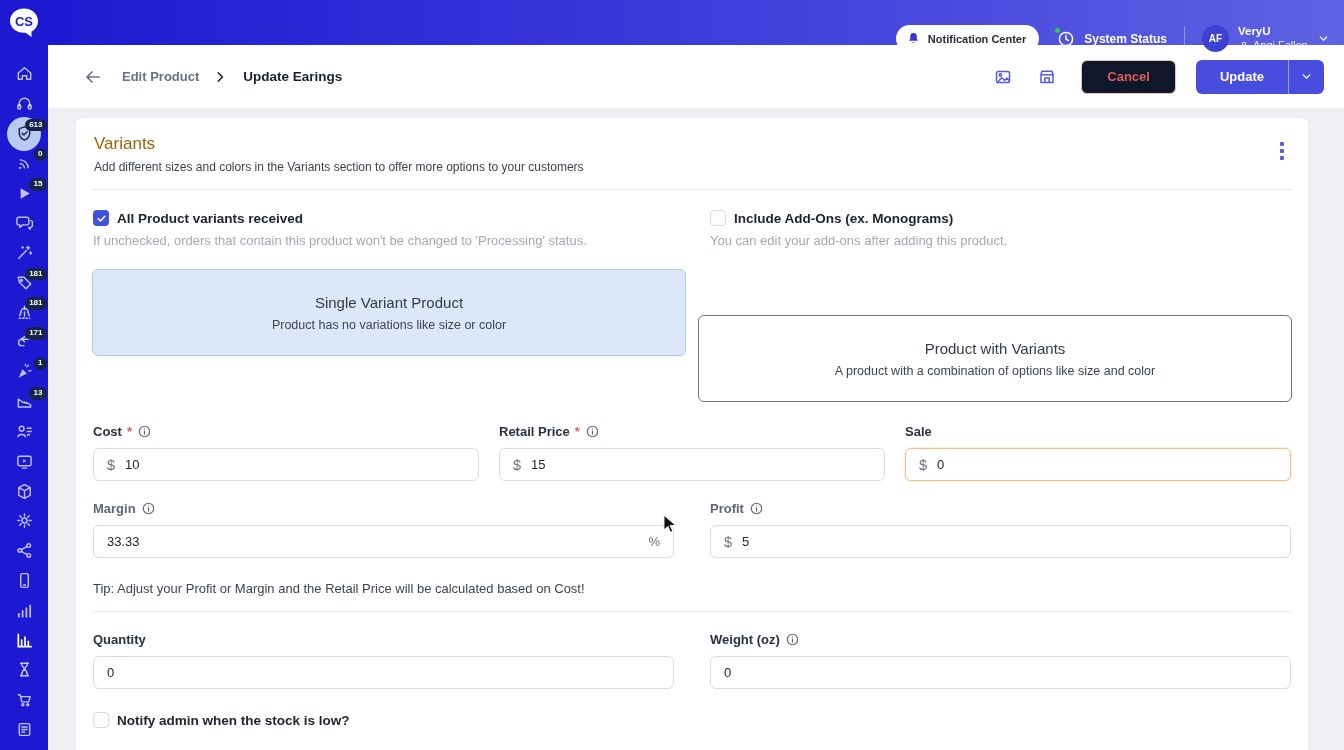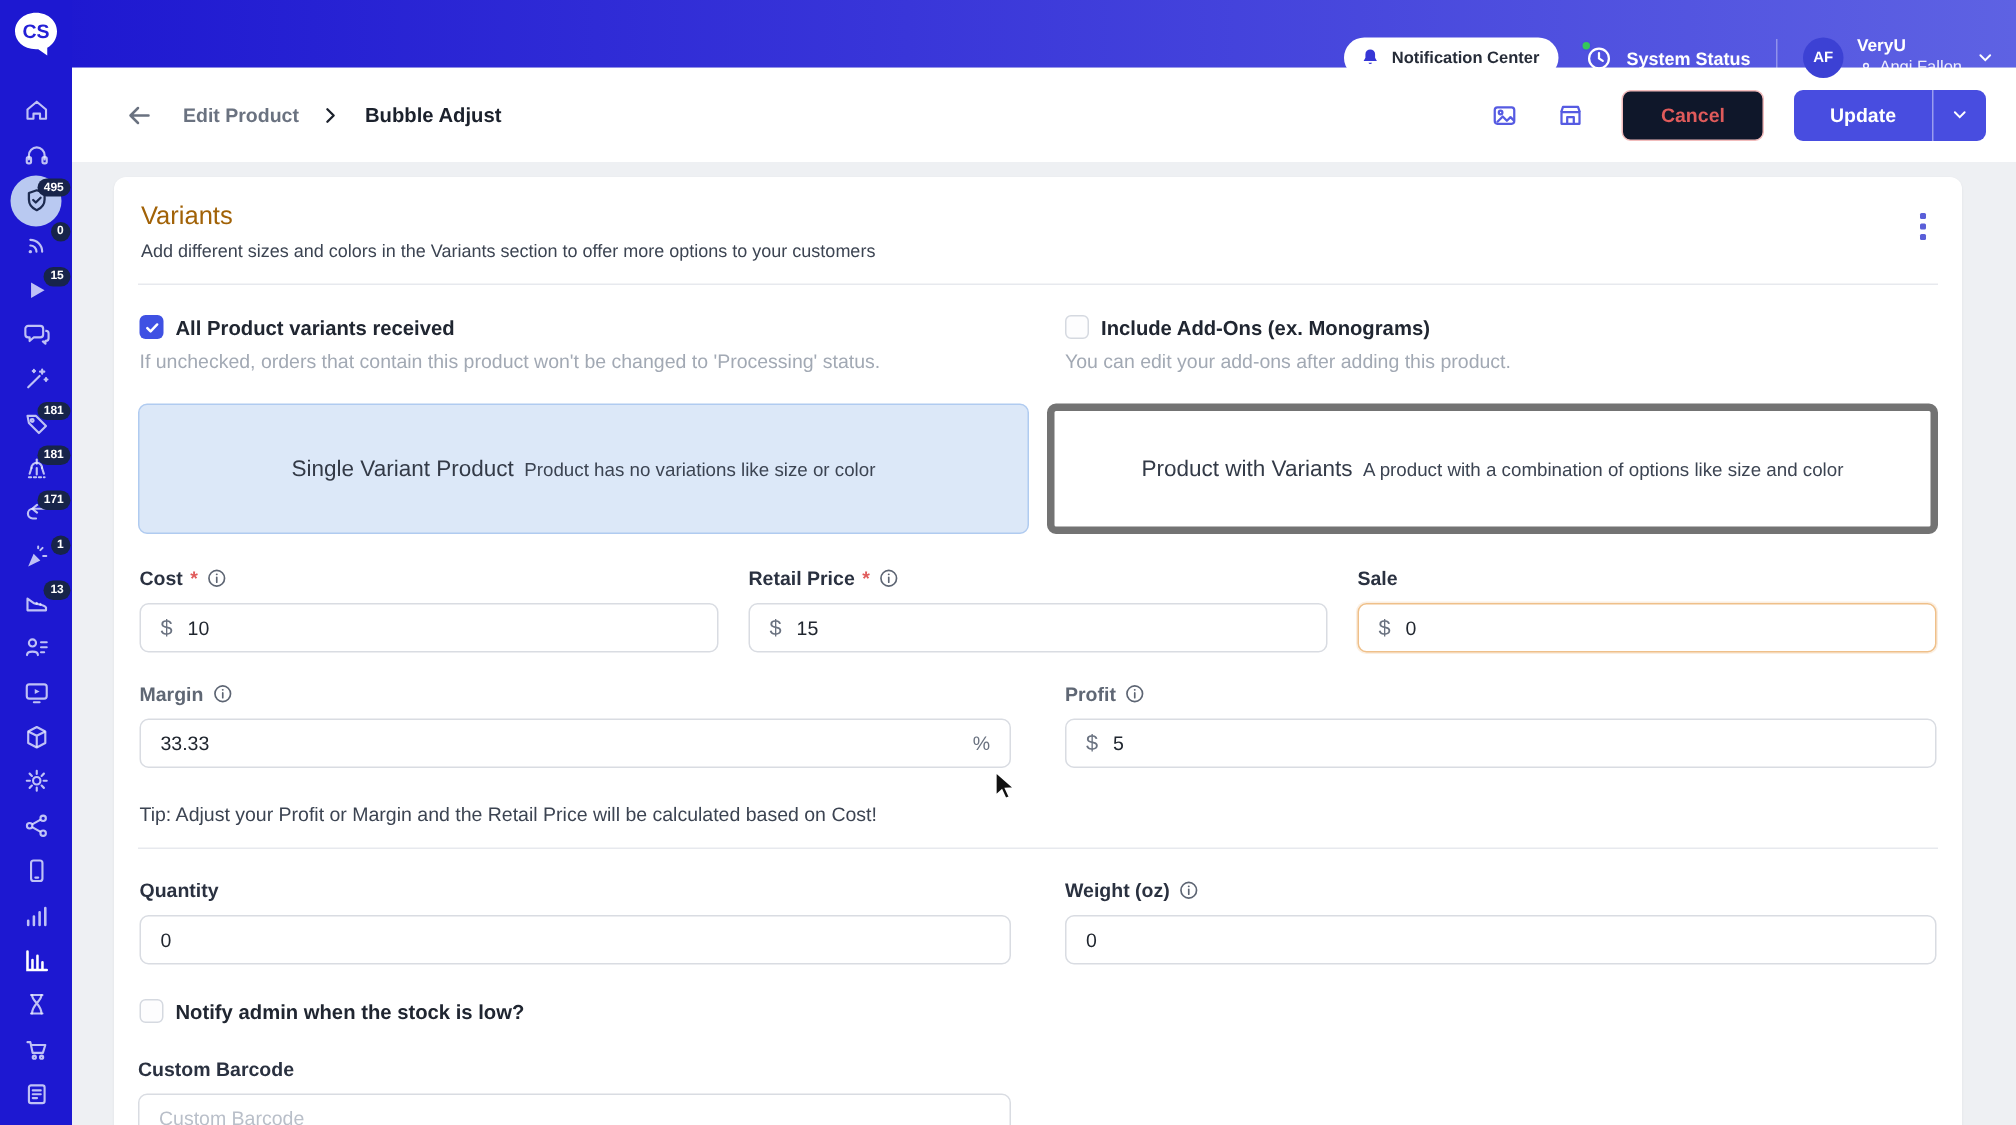--- a/index.html
+++ b/index.html
@@ -304,7 +304,7 @@
     <svg width="14" height="14" viewBox="0 0 20 20" fill="none" stroke="#1b212c" stroke-width="2.2" stroke-linecap="round" stroke-linejoin="round">
         <path d="M7.5 4l6 6-6 6"></path>
       </svg>
-    <span class="crumb-page">Bubble Adjust</span>
+    <span class="crumb-page">Update Earings</span>
     <div class="hdr-right">
       <svg class="hdr-ic" viewBox="0 0 20 20" fill="none" stroke="currentColor" stroke-width="1.5" stroke-linejoin="round">
           <rect x="3.5" y="4.5" width="13" height="11" rx="1.8"></rect>

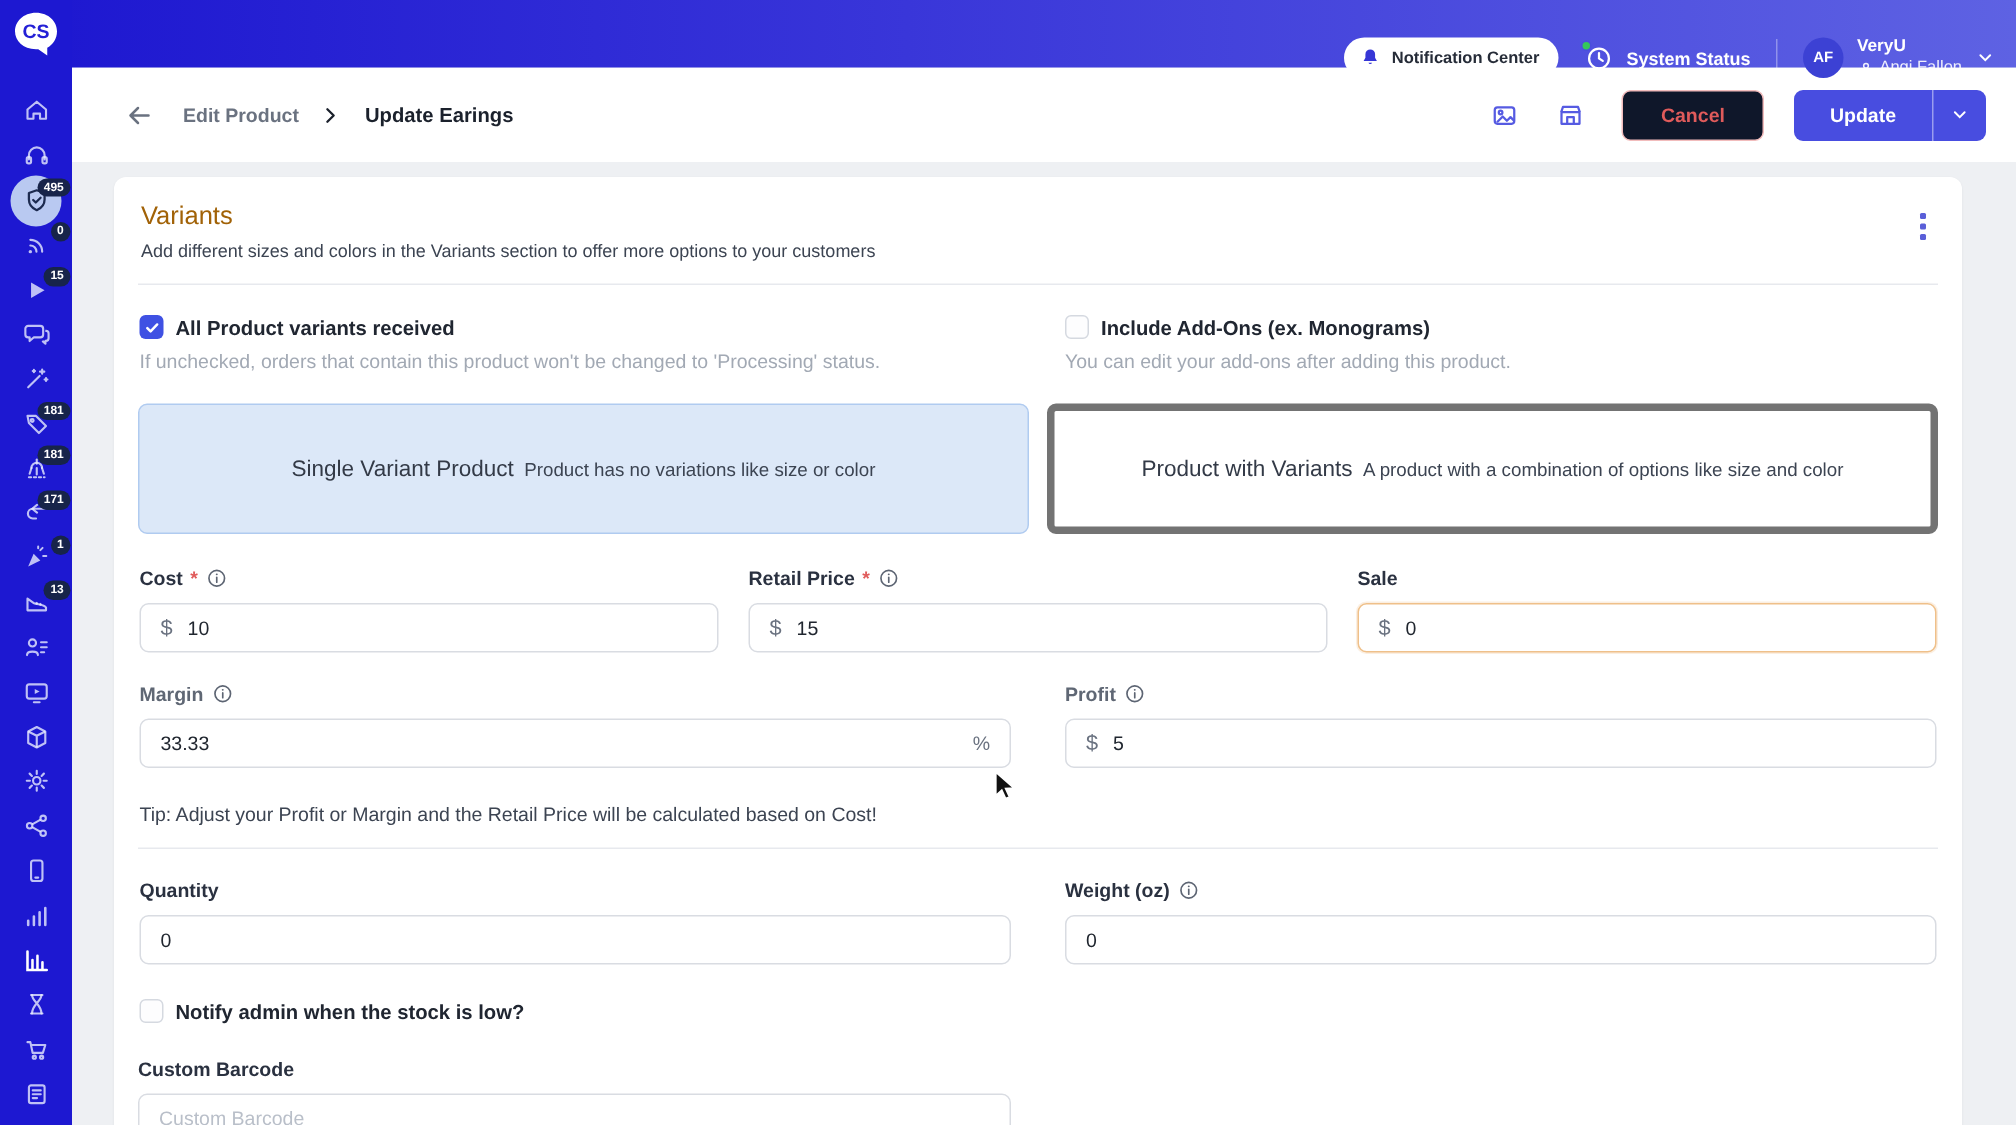--- a/index.html
+++ b/index.html
@@ -156,7 +156,7 @@
           <path d="M10 3l5.5 1.9v4.6c0 4-2.5 6.2-5.5 7.5-3-1.3-5.5-3.5-5.5-7.5V4.9z"></path>
           <path d="M7.5 9.8l1.8 1.8 3.4-3.4"></path>
         </svg>
-        <span class="badge">495</span>
+        <span class="badge">613</span>
       </div>
     <div class="s-item">
         <svg viewBox="0 0 20 20" fill="none" stroke="currentColor" stroke-width="1.5" stroke-linecap="round">

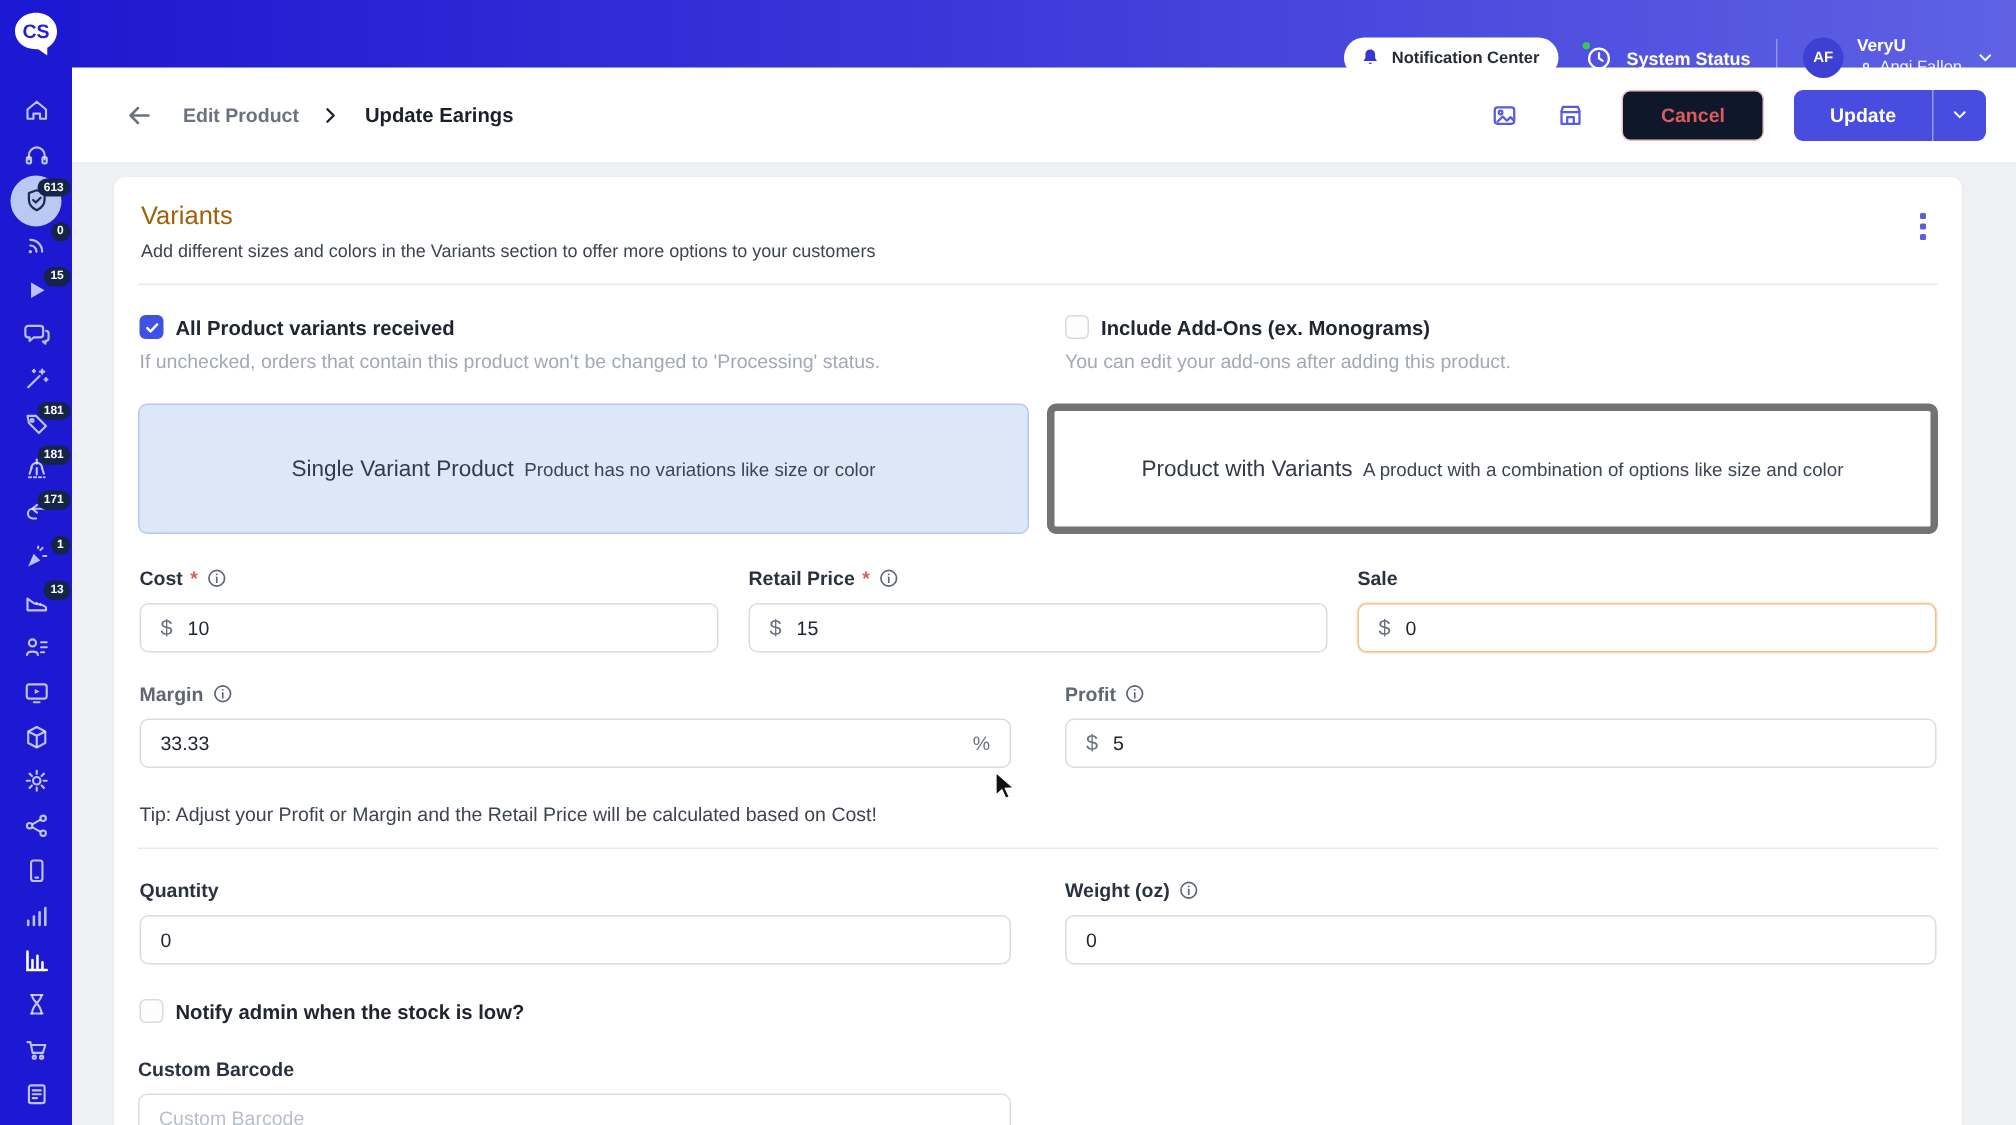--- a/index.html
+++ b/index.html
@@ -65,7 +65,7 @@
   .cb-help { font-size:13px; color:#a2a9b4; margin-top:7px; }
 
   .cards-row { margin-top:21px; column-gap:12px; }
-  .vcard { height:87px; border-radius:6px; display:flex; align-items:center; justify-content:center; gap:7px; cursor:pointer; text-align:center; }
+  .vcard { height:87px; border-radius:6px; display:flex; flex-direction:column; align-items:center; justify-content:center; gap:7px; cursor:pointer; text-align:center; }
   .vcard .t { font-size:15px; font-weight:500; color:#333a47; }
   .vcard .s { font-size:12.5px; color:#3c4452; }
   .vcard.sel { background:#dce8f8; border:1px solid #b0cbf0; }

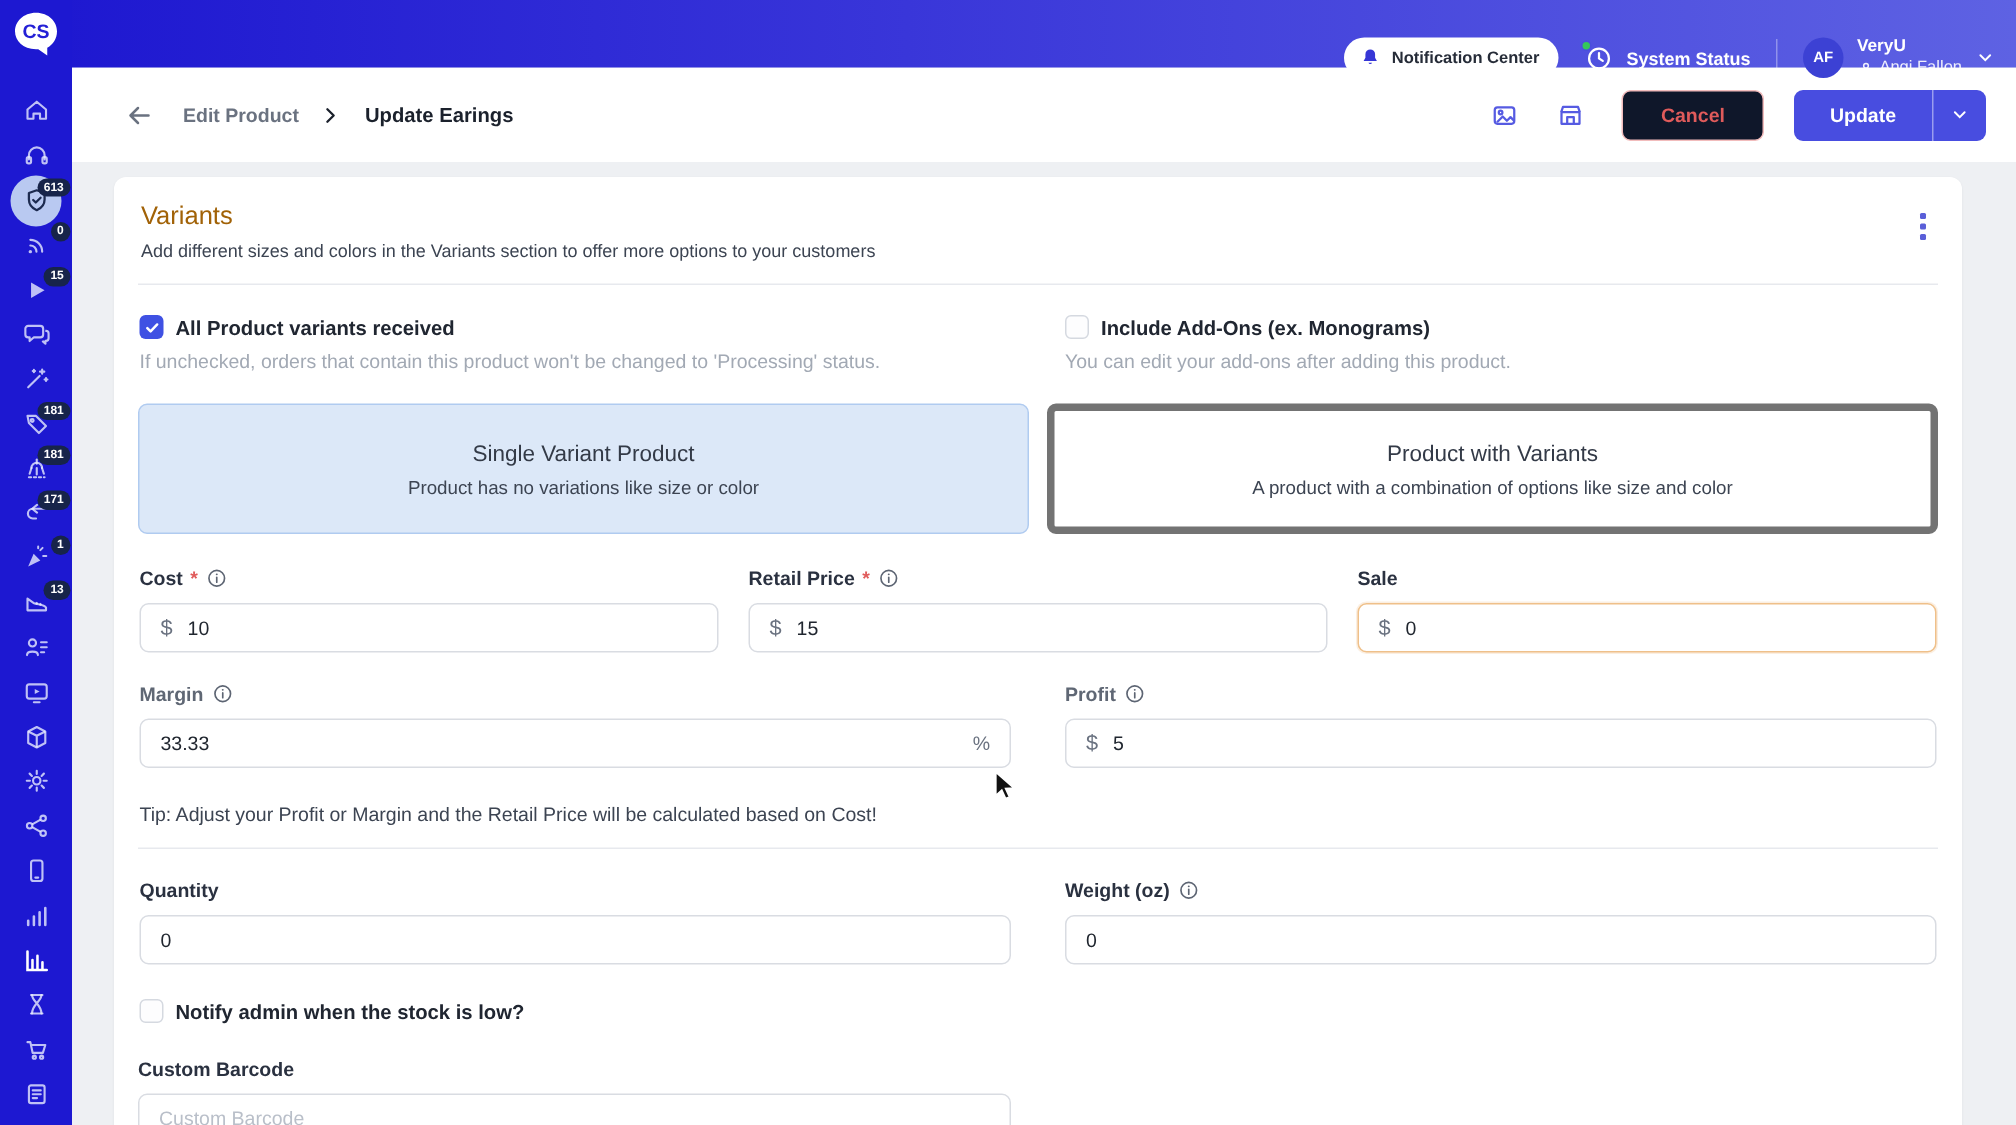--- a/index.html
+++ b/index.html
@@ -69,7 +69,7 @@
   .vcard .t { font-size:15px; font-weight:500; color:#333a47; }
   .vcard .s { font-size:12.5px; color:#3c4452; }
   .vcard.sel { background:#dce8f8; border:1px solid #b0cbf0; }
-  .vcard.plain { background:#fff; border:5px solid #737373; }
+  .vcard.plain { background:#fff; border:1px solid #737373;margin-top:46px; }
 
   .frow { margin-top:22px; padding:0 1px; }
   .lblrow { display:flex; align-items:center; gap:5px; margin-bottom:9px; }

